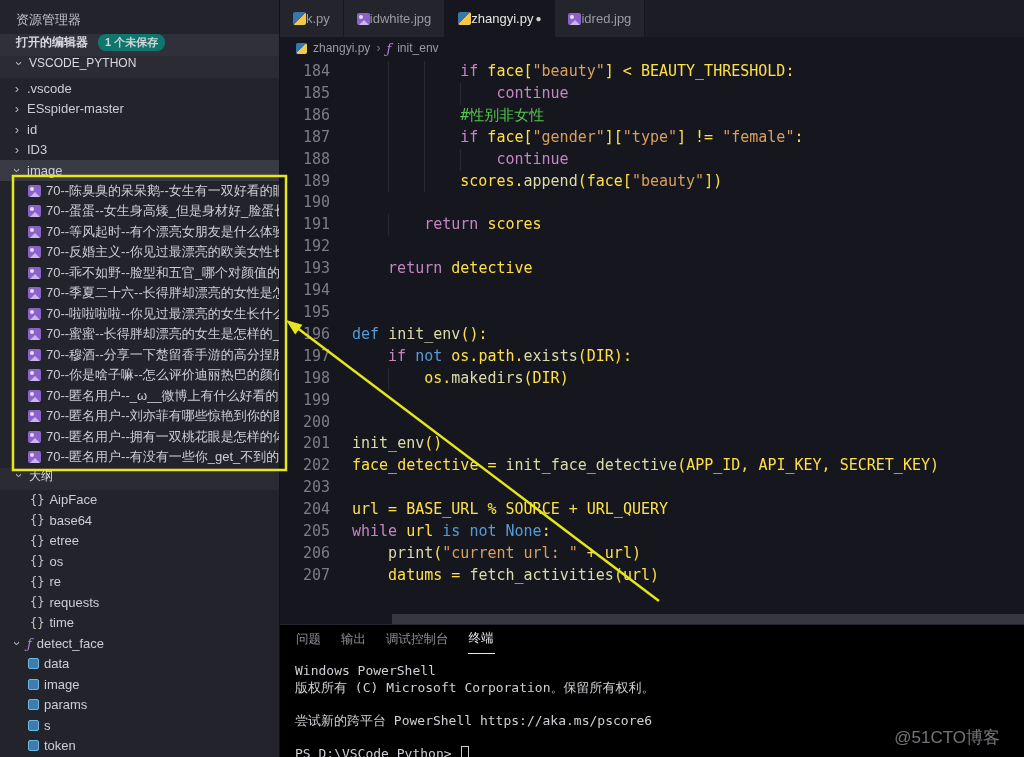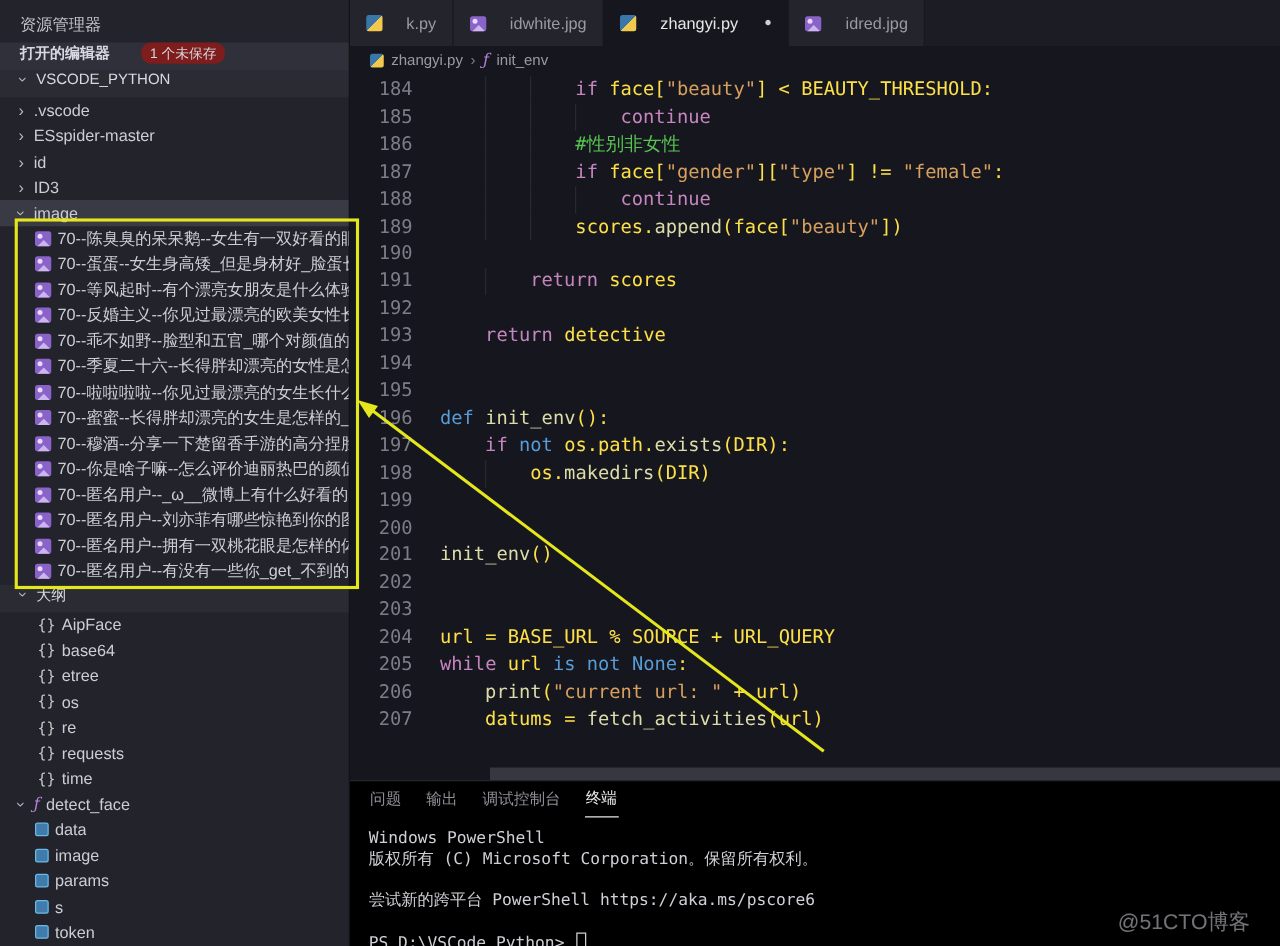--- a/index.html
+++ b/index.html
@@ -32,7 +32,7 @@
   
   .main{flex:1;display:flex;flex-direction:column;min-width:0}
   .tabbar{height:37px;background:#1c1c24;display:flex;align-items:stretch;flex-shrink:0}
-  .tab{display:flex;align-items:center;gap:19px;padding:0 13px;background:#24242c;color:#9a9aa2;font-size:13px;border-right:1px solid #16161e;cursor:default}
+  .tab{display:flex;align-items:center;gap:0;padding:0 13px;background:#24242c;color:#9a9aa2;font-size:13px;border-right:1px solid #16161e;cursor:default}
   .tab.active{background:#16161e;color:#e6e6e6}
   .dot{font-size:10px;color:#d0d0d0;margin-left:2px}
   .python-icon{width:13px;height:13px;border-radius:2px;background:linear-gradient(135deg,#3a76a8 0 50%,#f2c94c 50% 100%);flex-shrink:0}

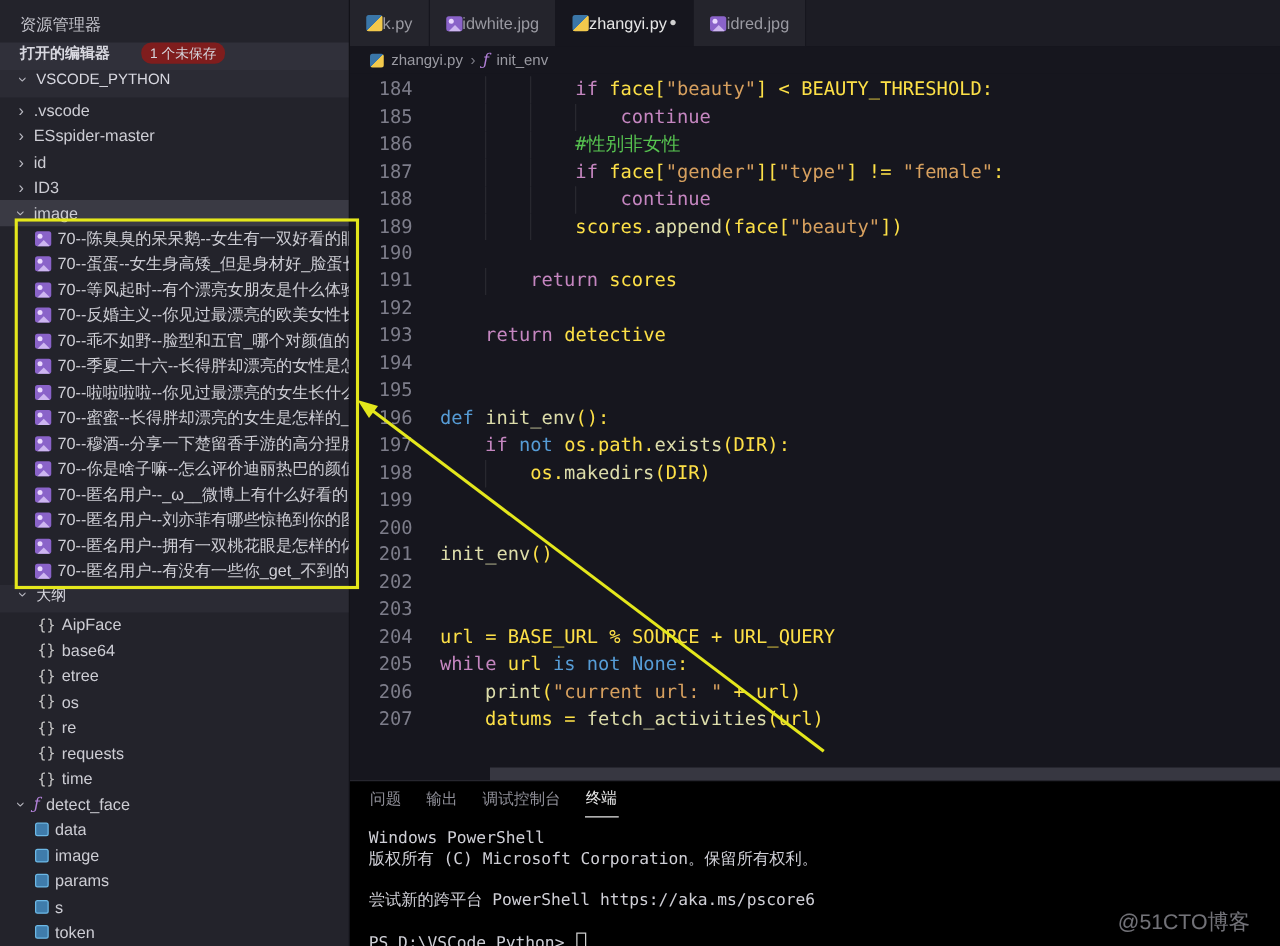--- a/index.html
+++ b/index.html
@@ -13,7 +13,7 @@
   .sb-header{height:22px;display:flex;align-items:flex-start;gap:5px;padding-left:14px;font-size:12px;color:#d8d8e0}
   .sb-header.open-ed{background:#30303a;font-weight:bold;padding-left:16px}
   .sb-header.proj{background:#2b2b34;font-weight:normal}
-  .badge{background:#7f1d1d;color:#d5d5dc;font-size:11px;font-weight:normal;border-radius:8px;padding:1px 7px;margin-left:20px}
+  .badge{background:#0f766e;color:#d5d5dc;font-size:11px;font-weight:bold;border-radius:8px;padding:1px 7px;margin-left:5px}
   .row{height:20.5px;display:flex;align-items:center;gap:5px;padding-left:12px;cursor:default}
   .row .lbl{white-space:nowrap;overflow:hidden;font-size:13px;color:#cdcdd4}
   .row.selected{background:#3a3a44}

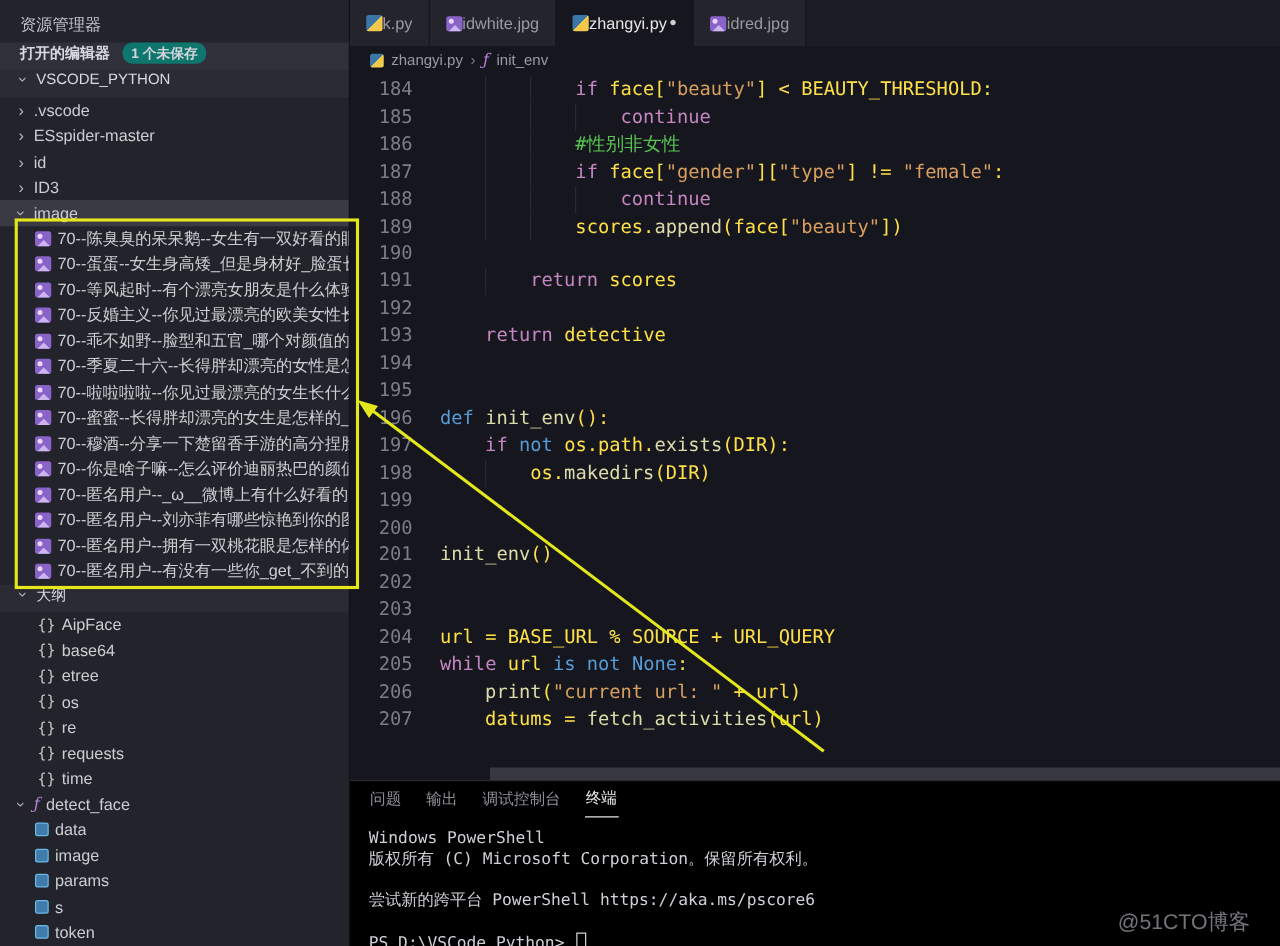--- a/index.html
+++ b/index.html
@@ -270,7 +270,7 @@
           <div class="line"><span class="ln">199</span><span class="txt"></span></div>
           <div class="line"><span class="ln">200</span><span class="txt"></span></div>
           <div class="line"><span class="ln">201</span><span class="txt"><span class="tok fn">init_env</span><span class="tok pl">()</span></span></div>
-          <div class="line"><span class="ln">202</span></div>
+          <div class="line"><span class="ln">202</span><span class="txt"><span class="tok pl">face_detective = </span><span class="tok fn">init_face_detective</span><span class="tok pl">(APP_ID, API_KEY, SECRET_KEY)</span></span></div>
           <div class="line"><span class="ln">203</span><span class="txt"></span></div>
           <div class="line"><span class="ln">204</span><span class="txt"><span class="tok pl">url = BASE_URL % SOURCE + URL_QUERY</span></span></div>
           <div class="line"><span class="ln">205</span><span class="txt"><span class="tok kw">while</span><span class="tok pl"> url </span><span class="tok kb">is</span><span class="tok pl"> </span><span class="tok kb">not</span><span class="tok pl"> </span><span class="tok kb">None</span><span class="tok pl">:</span></span></div>

